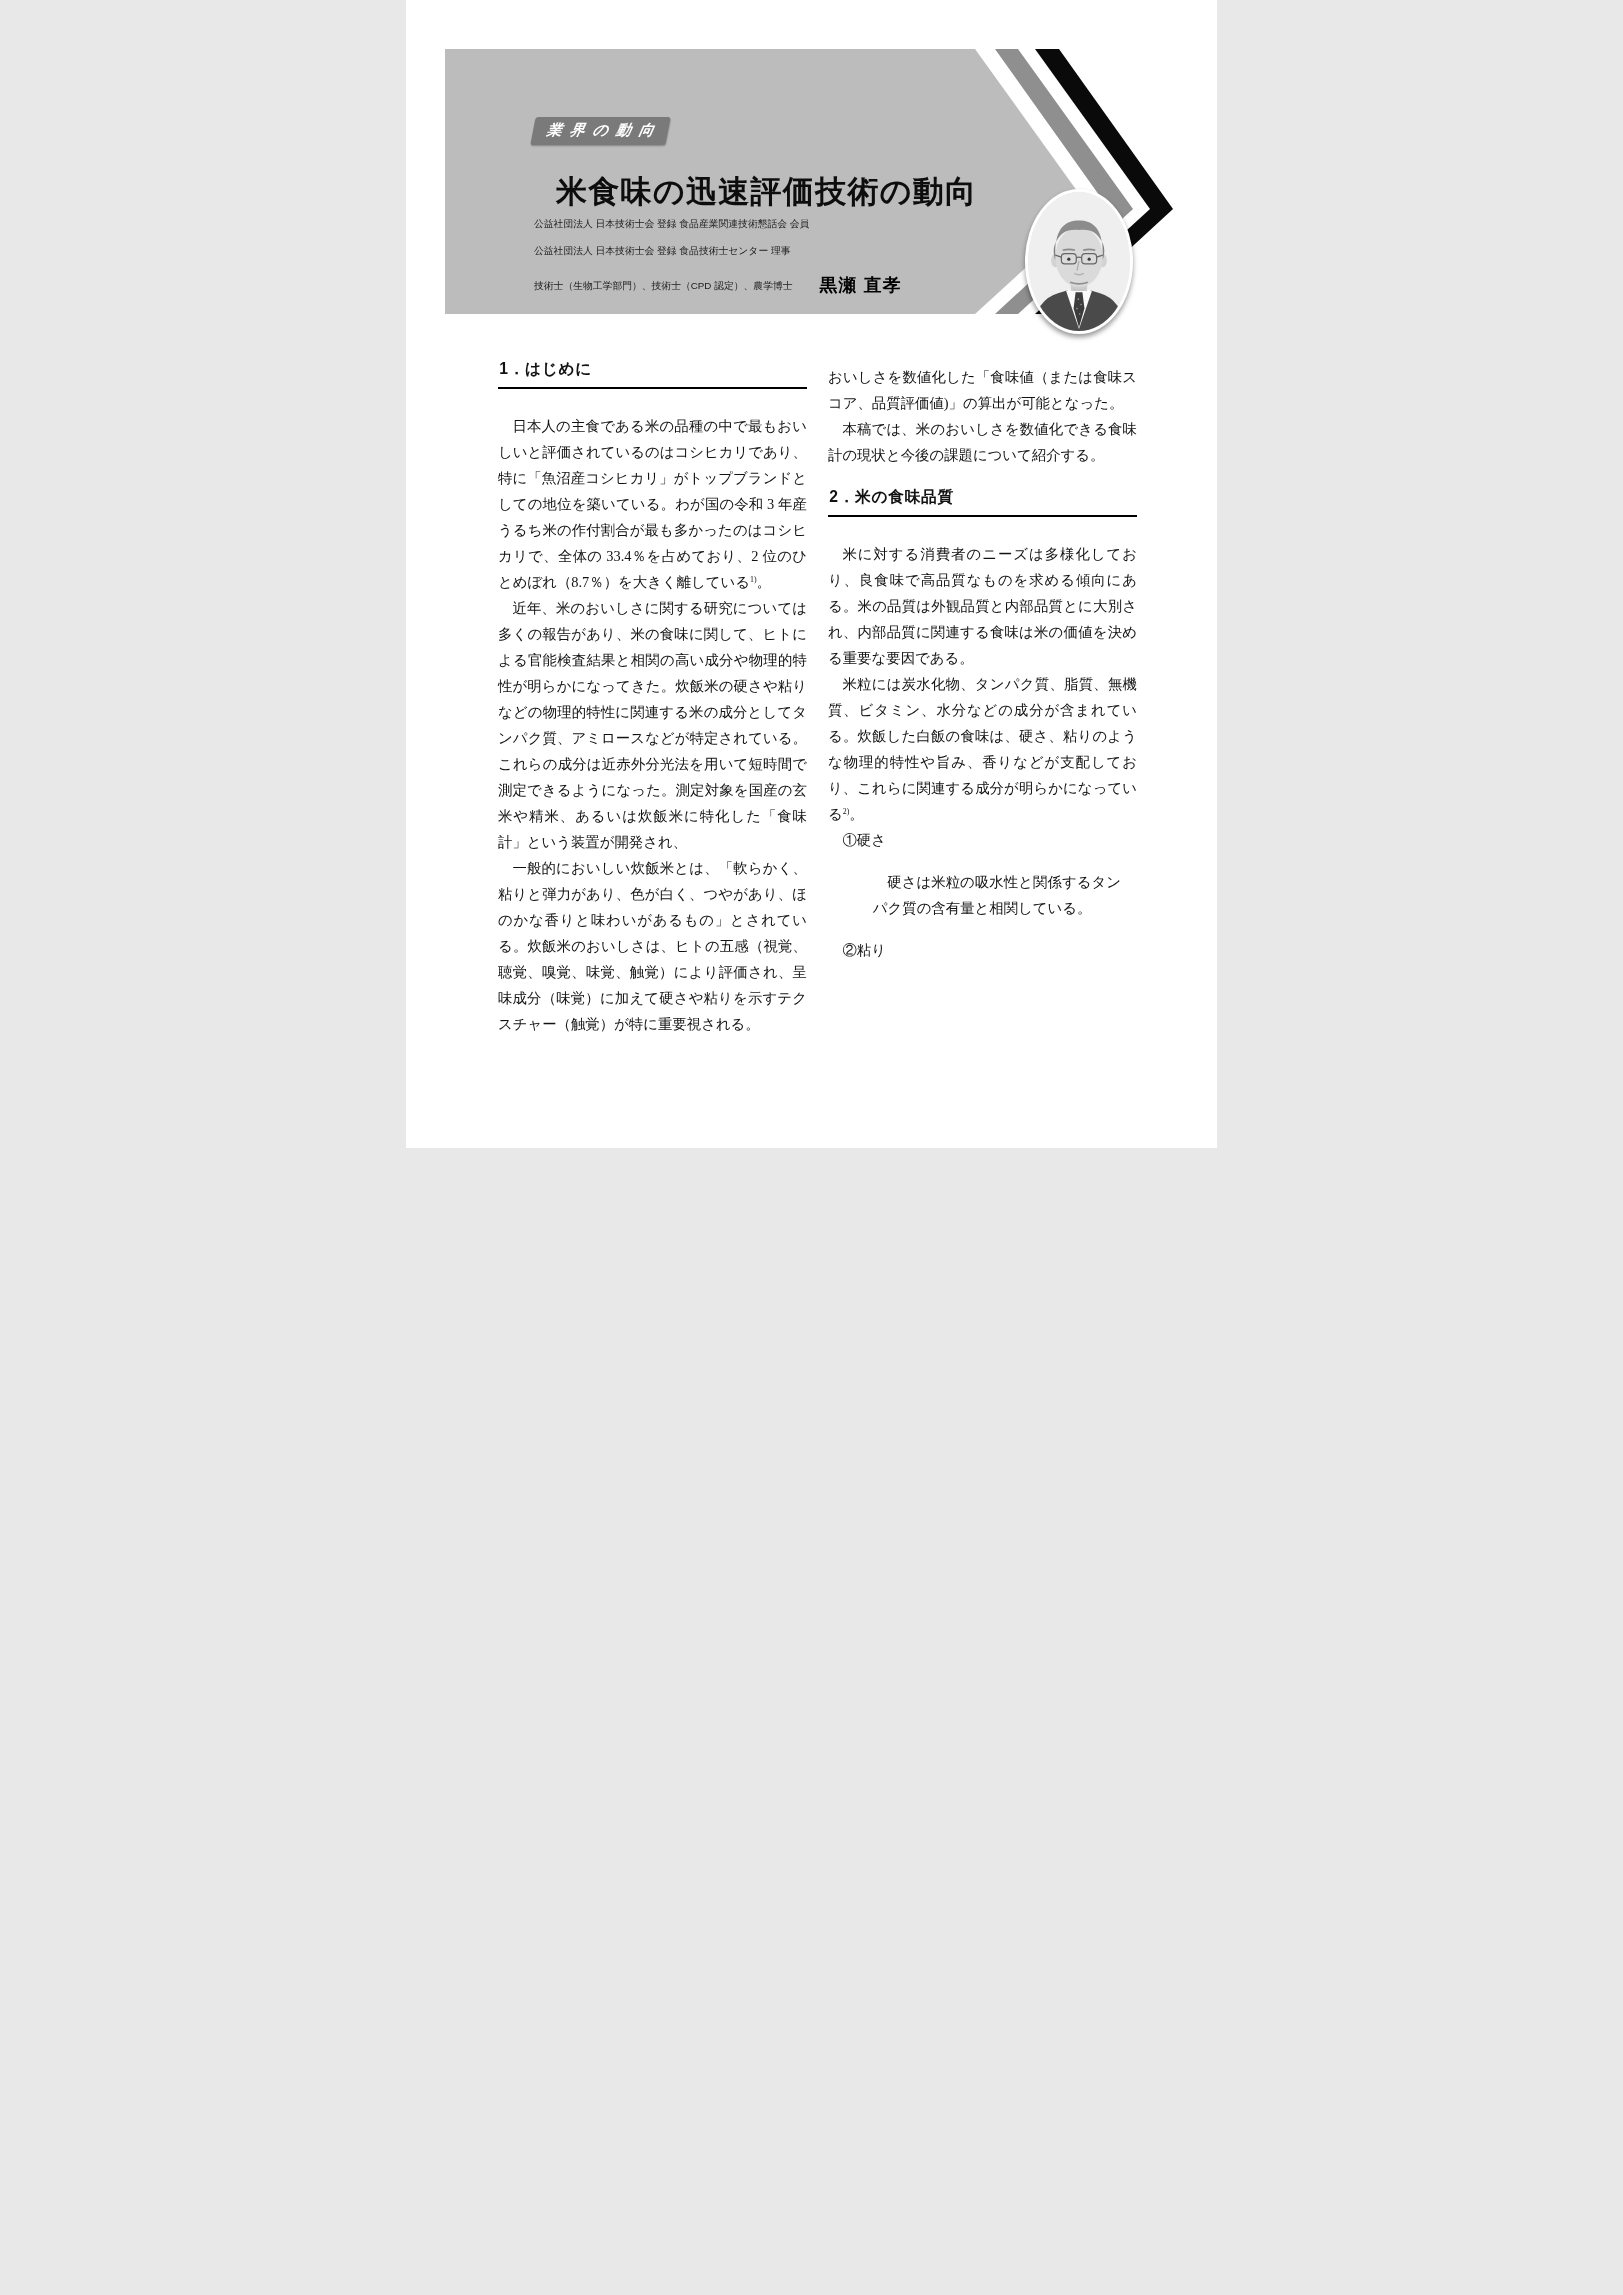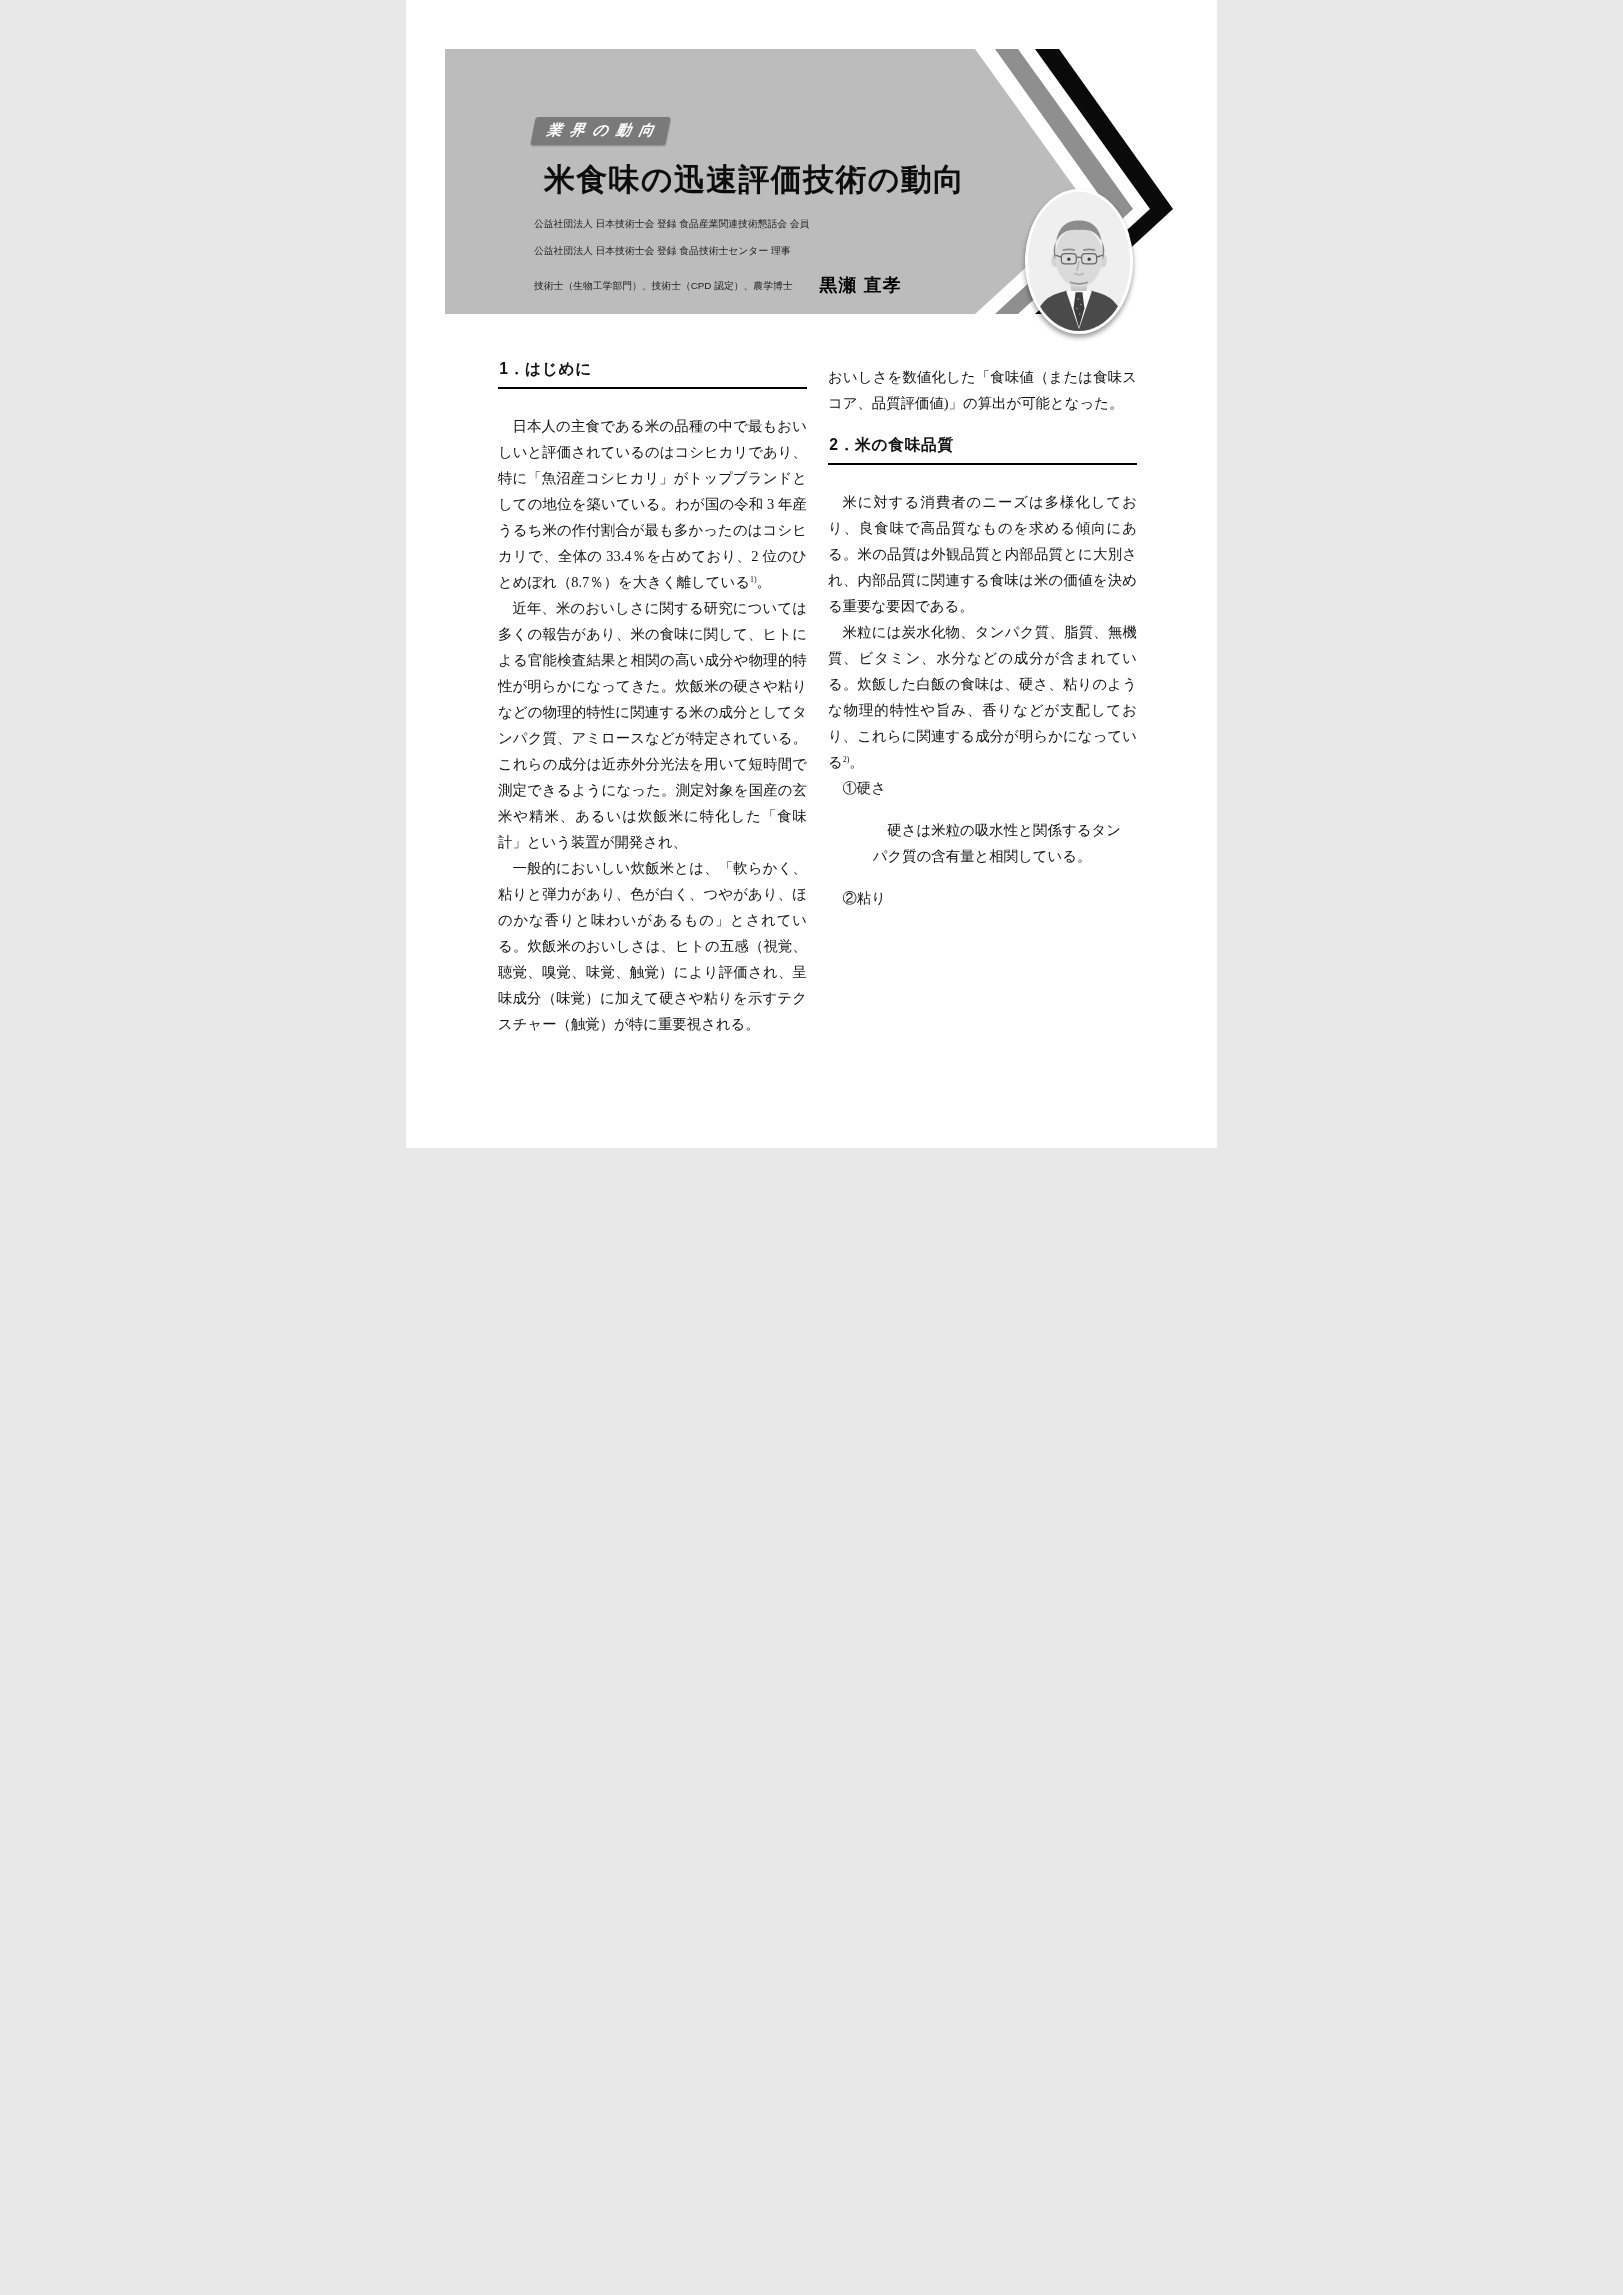--- a/index.html
+++ b/index.html
@@ -53,7 +53,7 @@
   }
 
   .title {
-    position:absolute; left:99px; top:110px; margin:0;
+    position:absolute; left:99px; top:110px; margin:12px;
     font-family:"Liberation Sans","DejaVu Sans",sans-serif;
     font-size:31px; font-weight:600; letter-spacing:1.3px;
     color:#0d0d0d; z-index:4; white-space:nowrap;

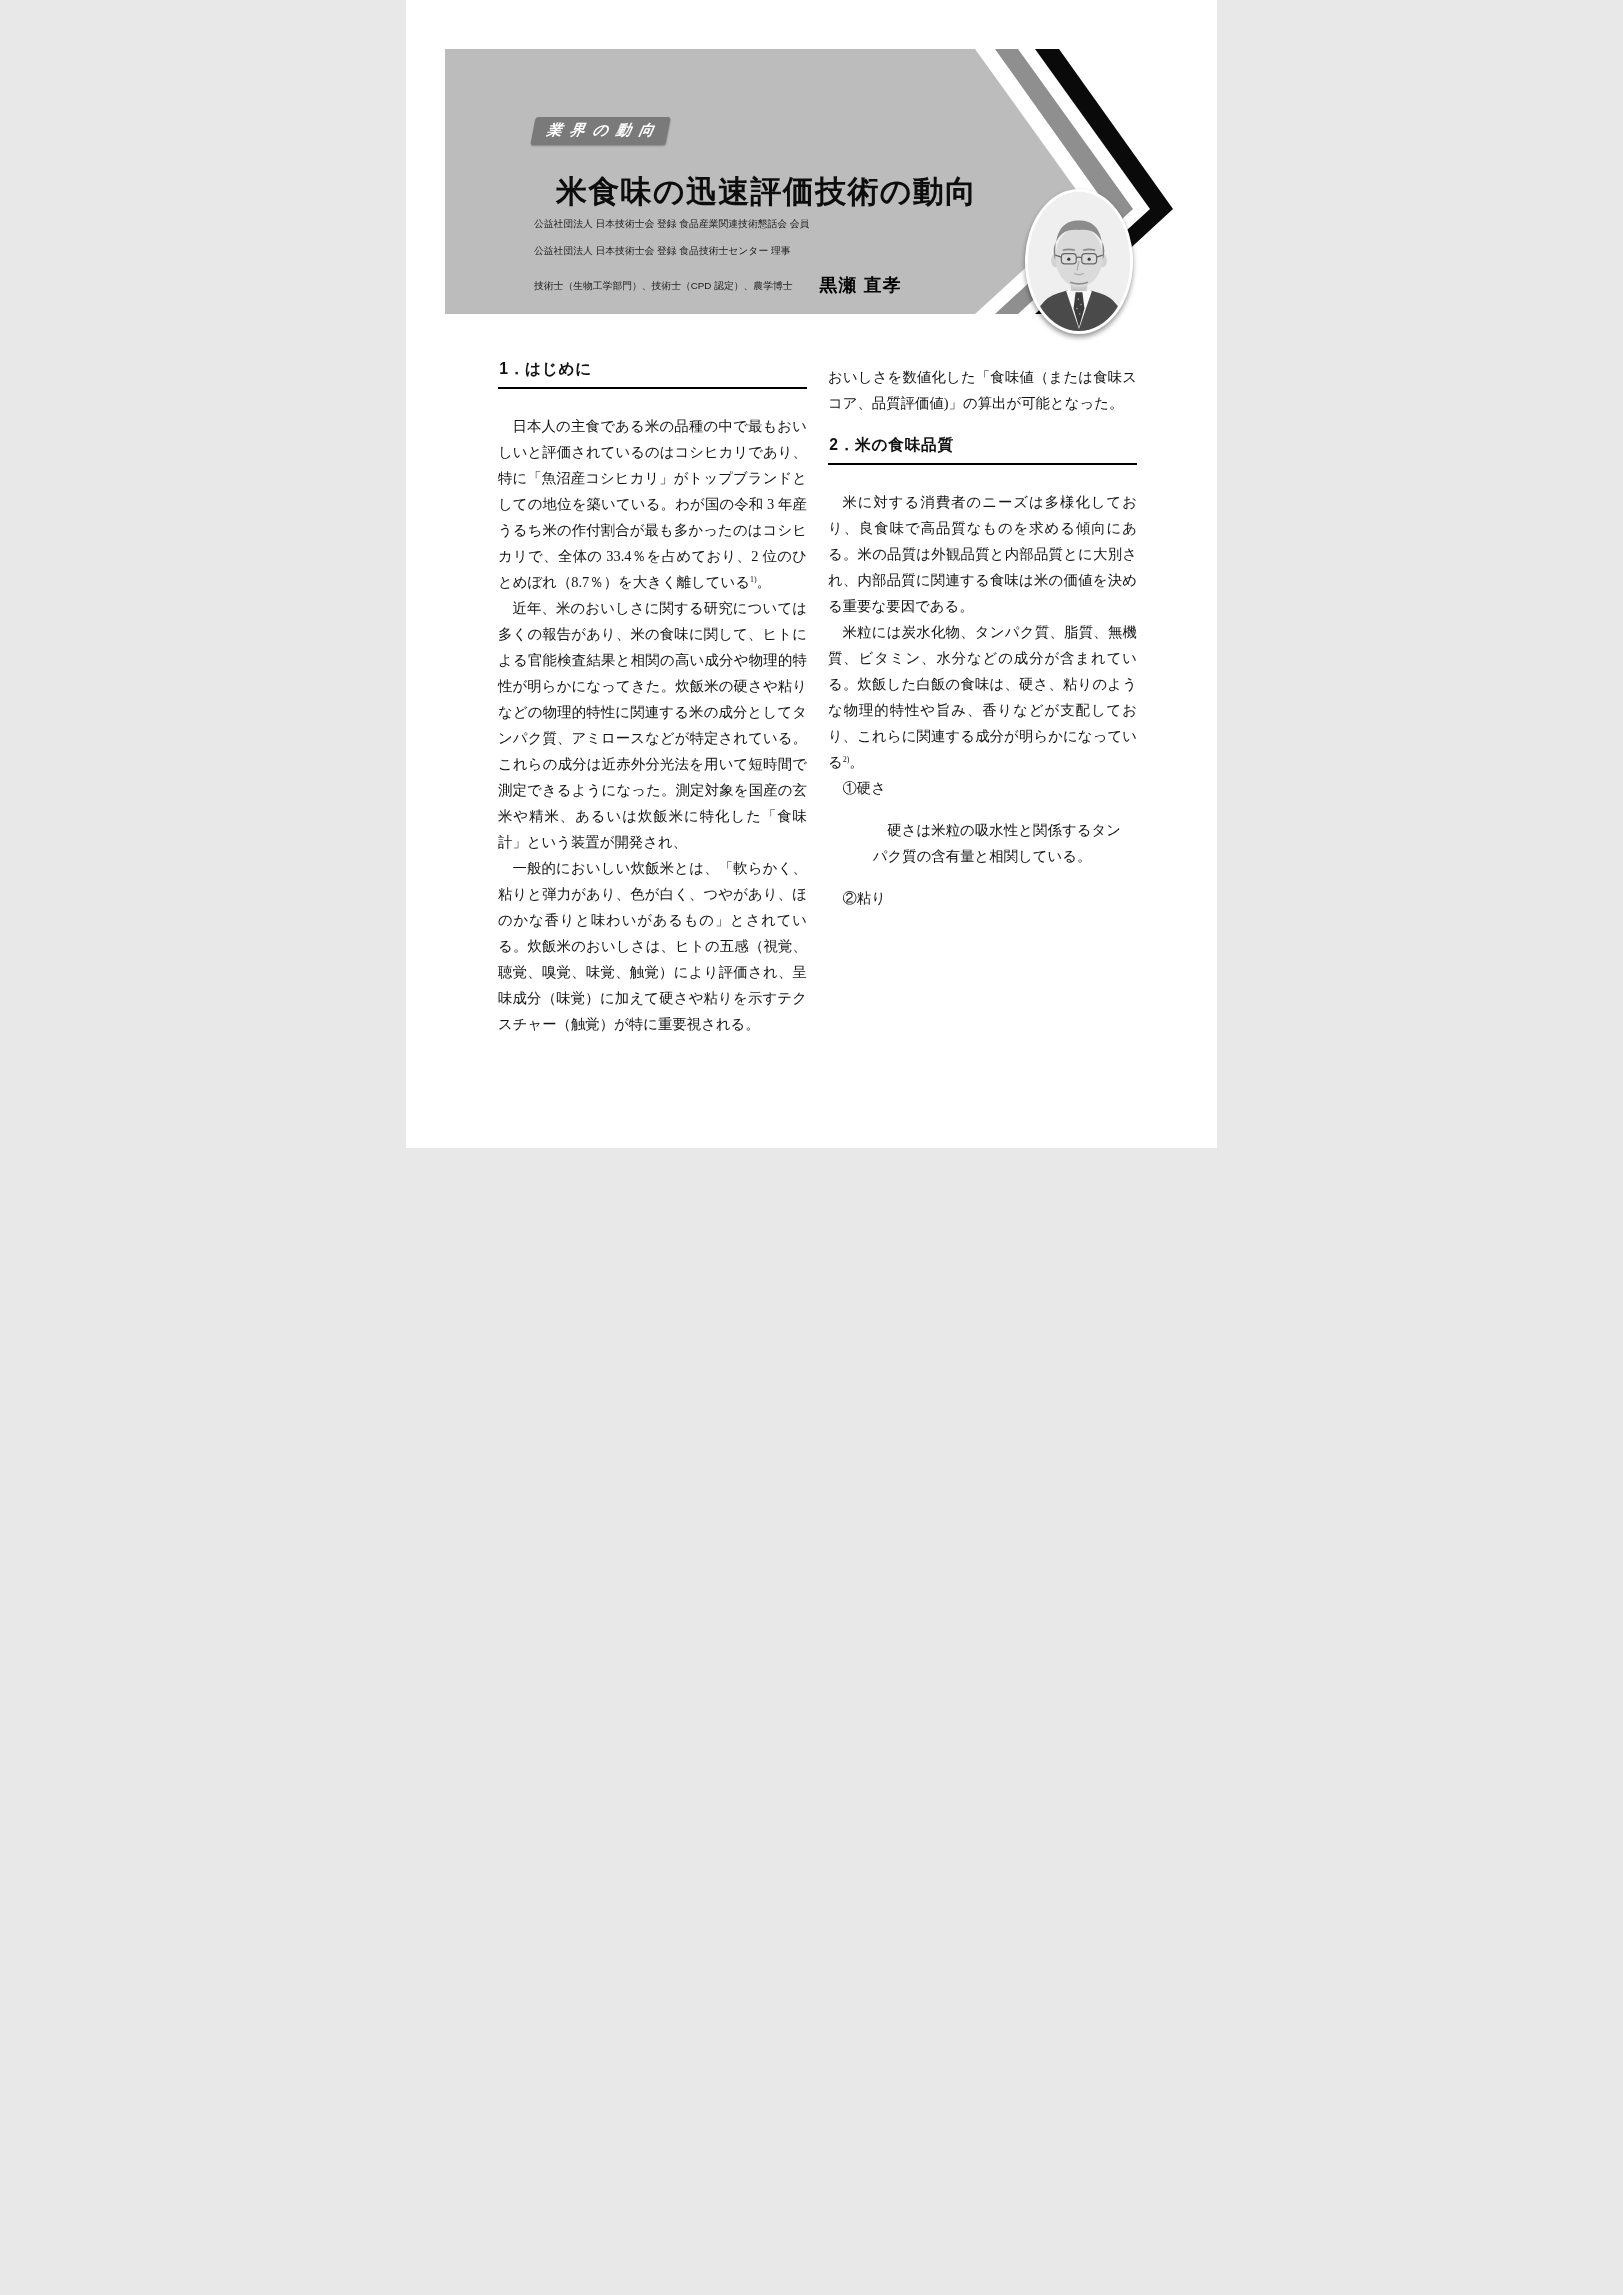--- a/index.html
+++ b/index.html
@@ -185,6 +185,7 @@
       </section>
     <section class="col col-right">
         <p class="body-p"><span>おいしさを数値化した「食味値（または食味スコア、品質評価値)」の算出が可能となった。</span></p>
+        <p class="body-p indent"><span>本稿では、米のおいしさを数値化できる食味計の現状と今後の課題について紹介する。</span></p>
         <h2 class="sec">2．米の食味品質</h2>
         <p class="body-p indent"><span>米に対する消費者のニーズは多様化しており、良食味で高品質なものを求める傾向にある。米の品質は外観品質と内部品質とに大別され、内部品質に関連する食味は米の価値を決める重要な要因である。</span></p>
         <p class="body-p indent"><span>米粒には炭水化物、タンパク質、脂質、無機質、ビタミン、水分などの成分が含まれている。炊飯した白飯の食味は、硬さ、粘りのような物理的特性や旨み、香りなどが支配しており、これらに関連する成分が明らかになっている</span><sup>2)</sup><span>。</span></p>

